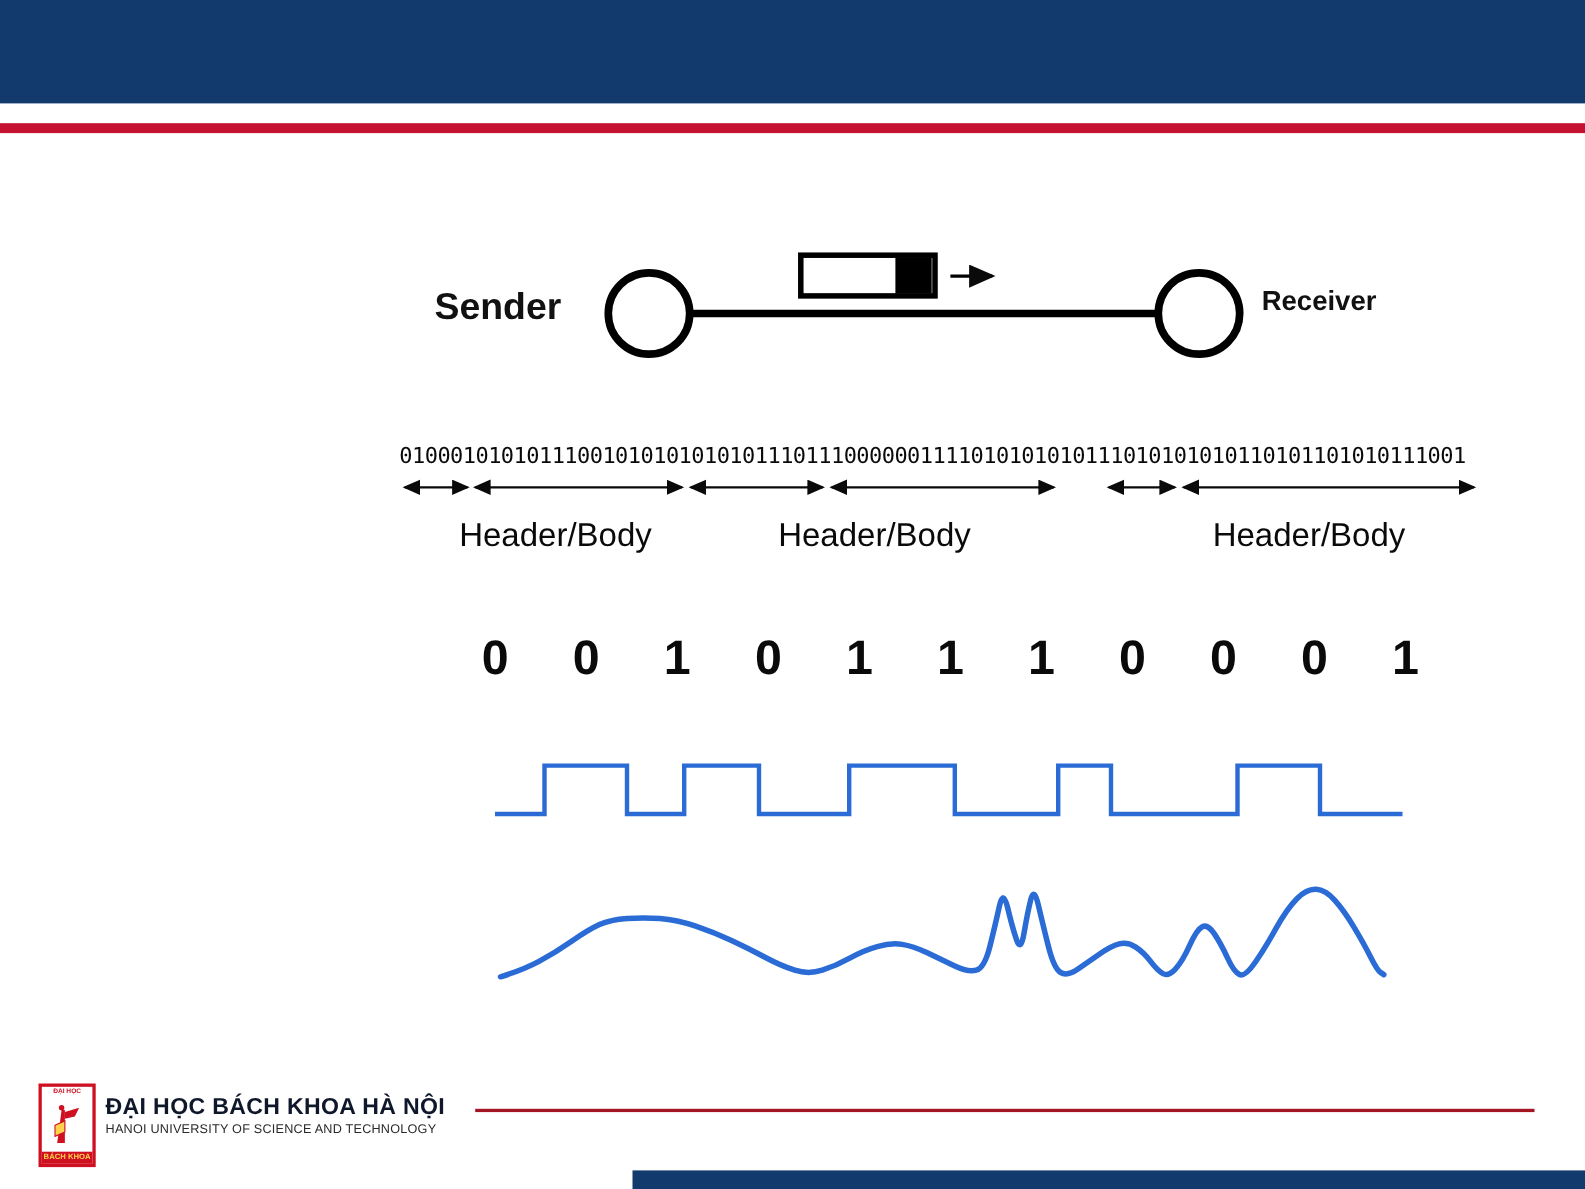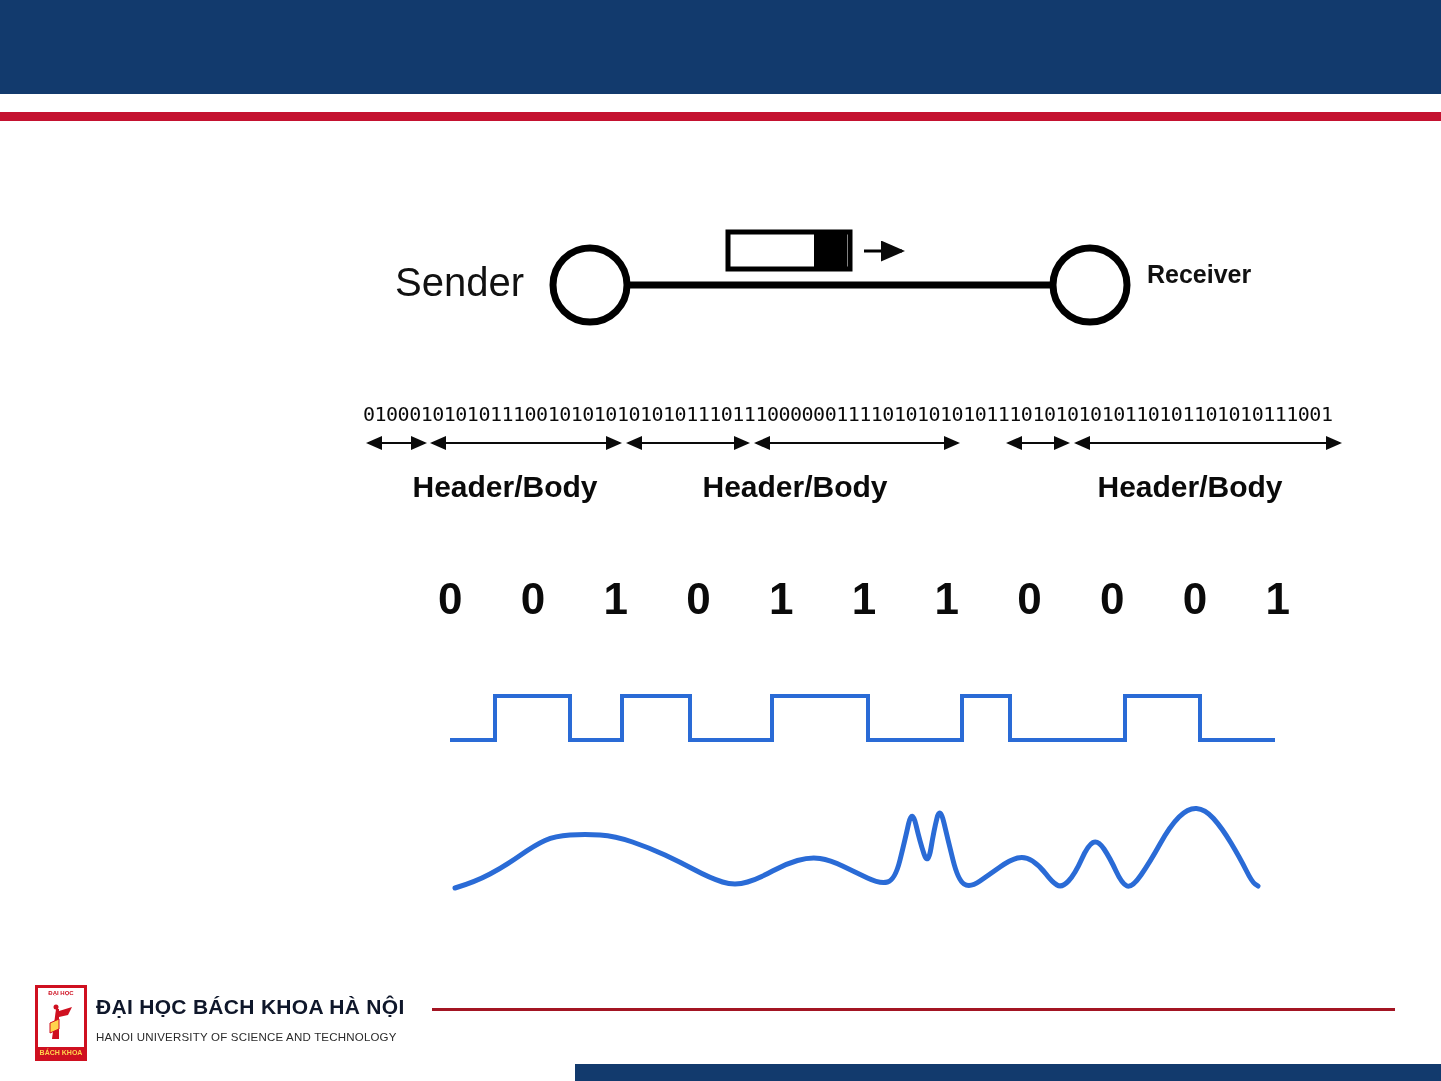--- a/index.html
+++ b/index.html
@@ -9,7 +9,7 @@
   .red-rule{position:absolute;left:0;top:112px;width:1441px;height:9px;background:#c41230;}
   .diagram-svg{position:absolute;left:0;top:0;width:1441px;height:1081px;}
   .label{position:absolute;color:#111;white-space:nowrap;}
-  .sender-label{left:395px;top:260px;font-size:40px;font-weight:normal;}
+  .sender-label{left:395px;top:260px;font-size:34px;font-weight:bold;}
   .receiver-label{left:1147px;top:260px;font-size:25px;font-weight:bold;}
   .bitstring{left:363px;top:402px;font-family:"DejaVu Sans Mono", monospace;
              font-weight:normal;font-size:20px;letter-spacing:-0.5px;color:#0a0a0a;}

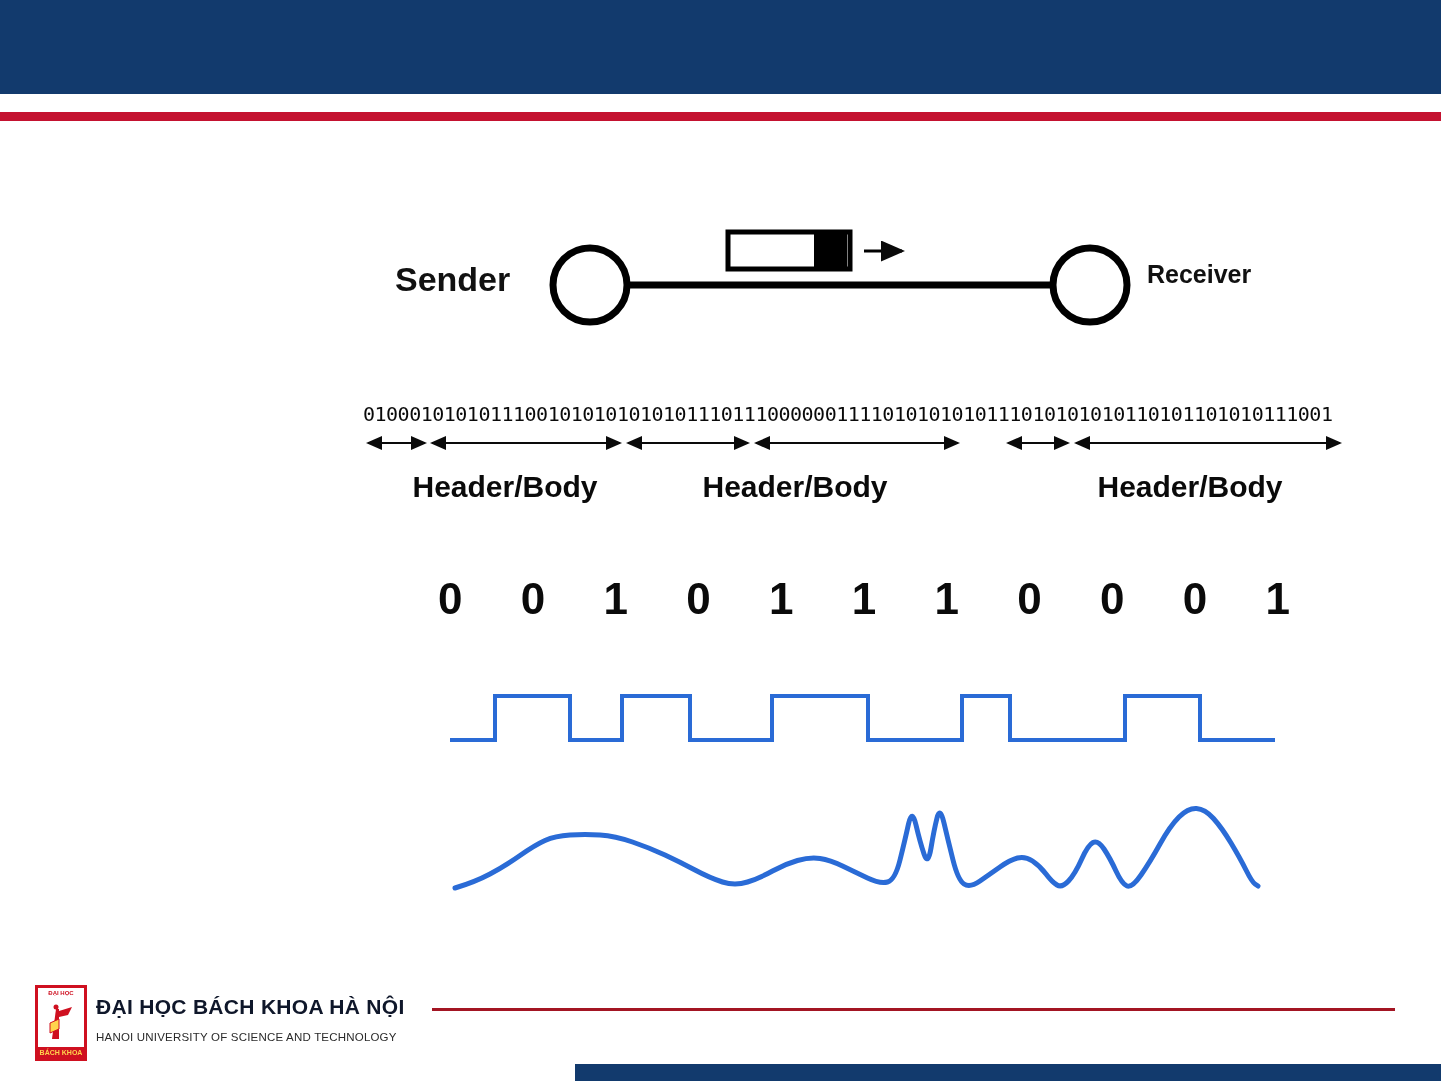--- a/index.html
+++ b/index.html
@@ -13,7 +13,7 @@
   .receiver-label{left:1147px;top:260px;font-size:25px;font-weight:bold;}
   .bitstring{left:363px;top:402px;font-family:"DejaVu Sans Mono", monospace;
              font-weight:normal;font-size:20px;letter-spacing:-0.5px;color:#0a0a0a;}
-  .hb-label{top:470px;transform:translateX(-50%);font-size:30px;font-weight:bold;color:#0a0a0a;}
+  .hb-label{top:470px;transform:translateX(-50%);font-size:30px;font-weight:normal;color:#0a0a0a;}
   .bits-row{position:absolute;left:438px;top:574px;width:852px;display:flex;
             justify-content:space-between;font-size:44px;font-weight:bold;color:#0a0a0a;}
   .footer-logo{position:absolute;left:35px;top:985px;width:52px;height:76px;

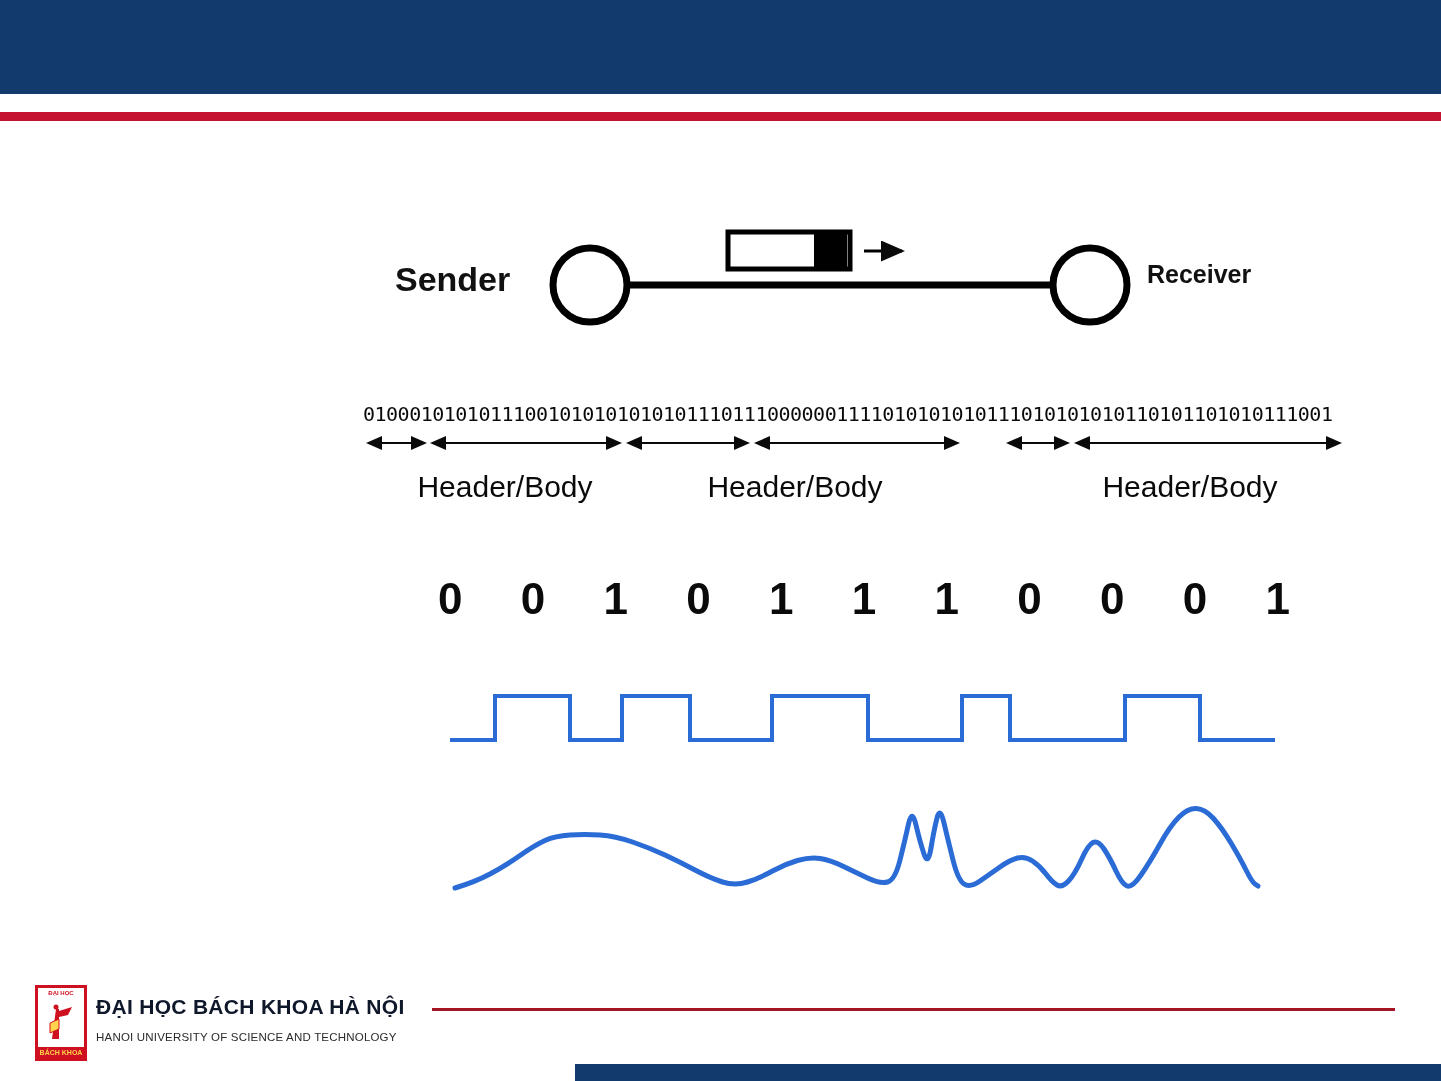--- a/index.html
+++ b/index.html
@@ -25,7 +25,7 @@
                text-align:center;padding:2px 0;}
   .uni-block{position:absolute;left:96px;top:995px;}
   .uni-vi{font-size:21px;font-weight:bold;color:#0f172a;letter-spacing:0.3px;}
-  .uni-en{font-size:11.5px;color:#2a2a2a;margin-top:12px;letter-spacing:0.2px;}
+  .uni-en{font-size:11.5px;color:#2a2a2a;margin-top:2px;letter-spacing:0.2px;}
   .footer-line{position:absolute;left:432px;top:1008px;width:963px;height:3px;background:#a31523;}
   .bottom-bar{position:absolute;left:575px;top:1064px;width:866px;height:17px;background:#123a6d;}
 </style>

